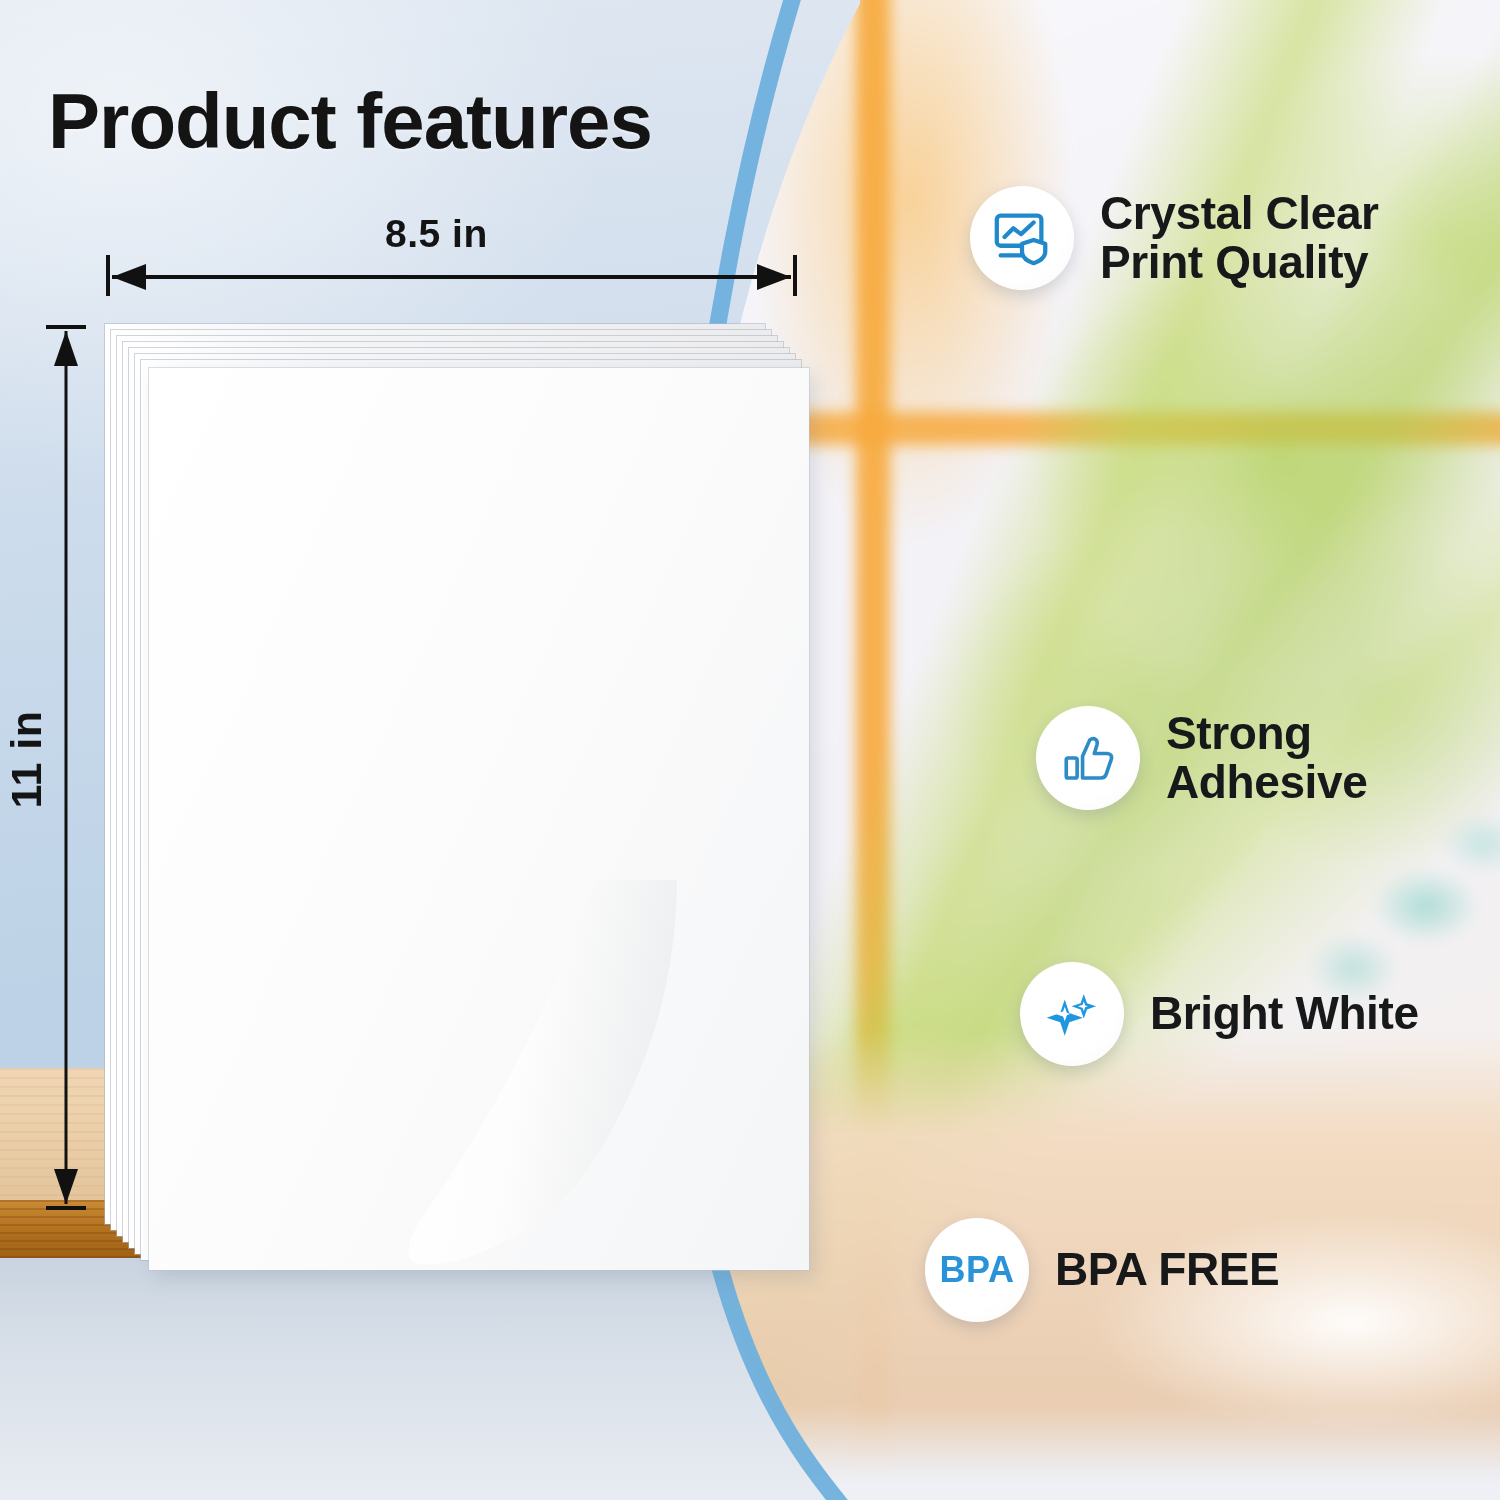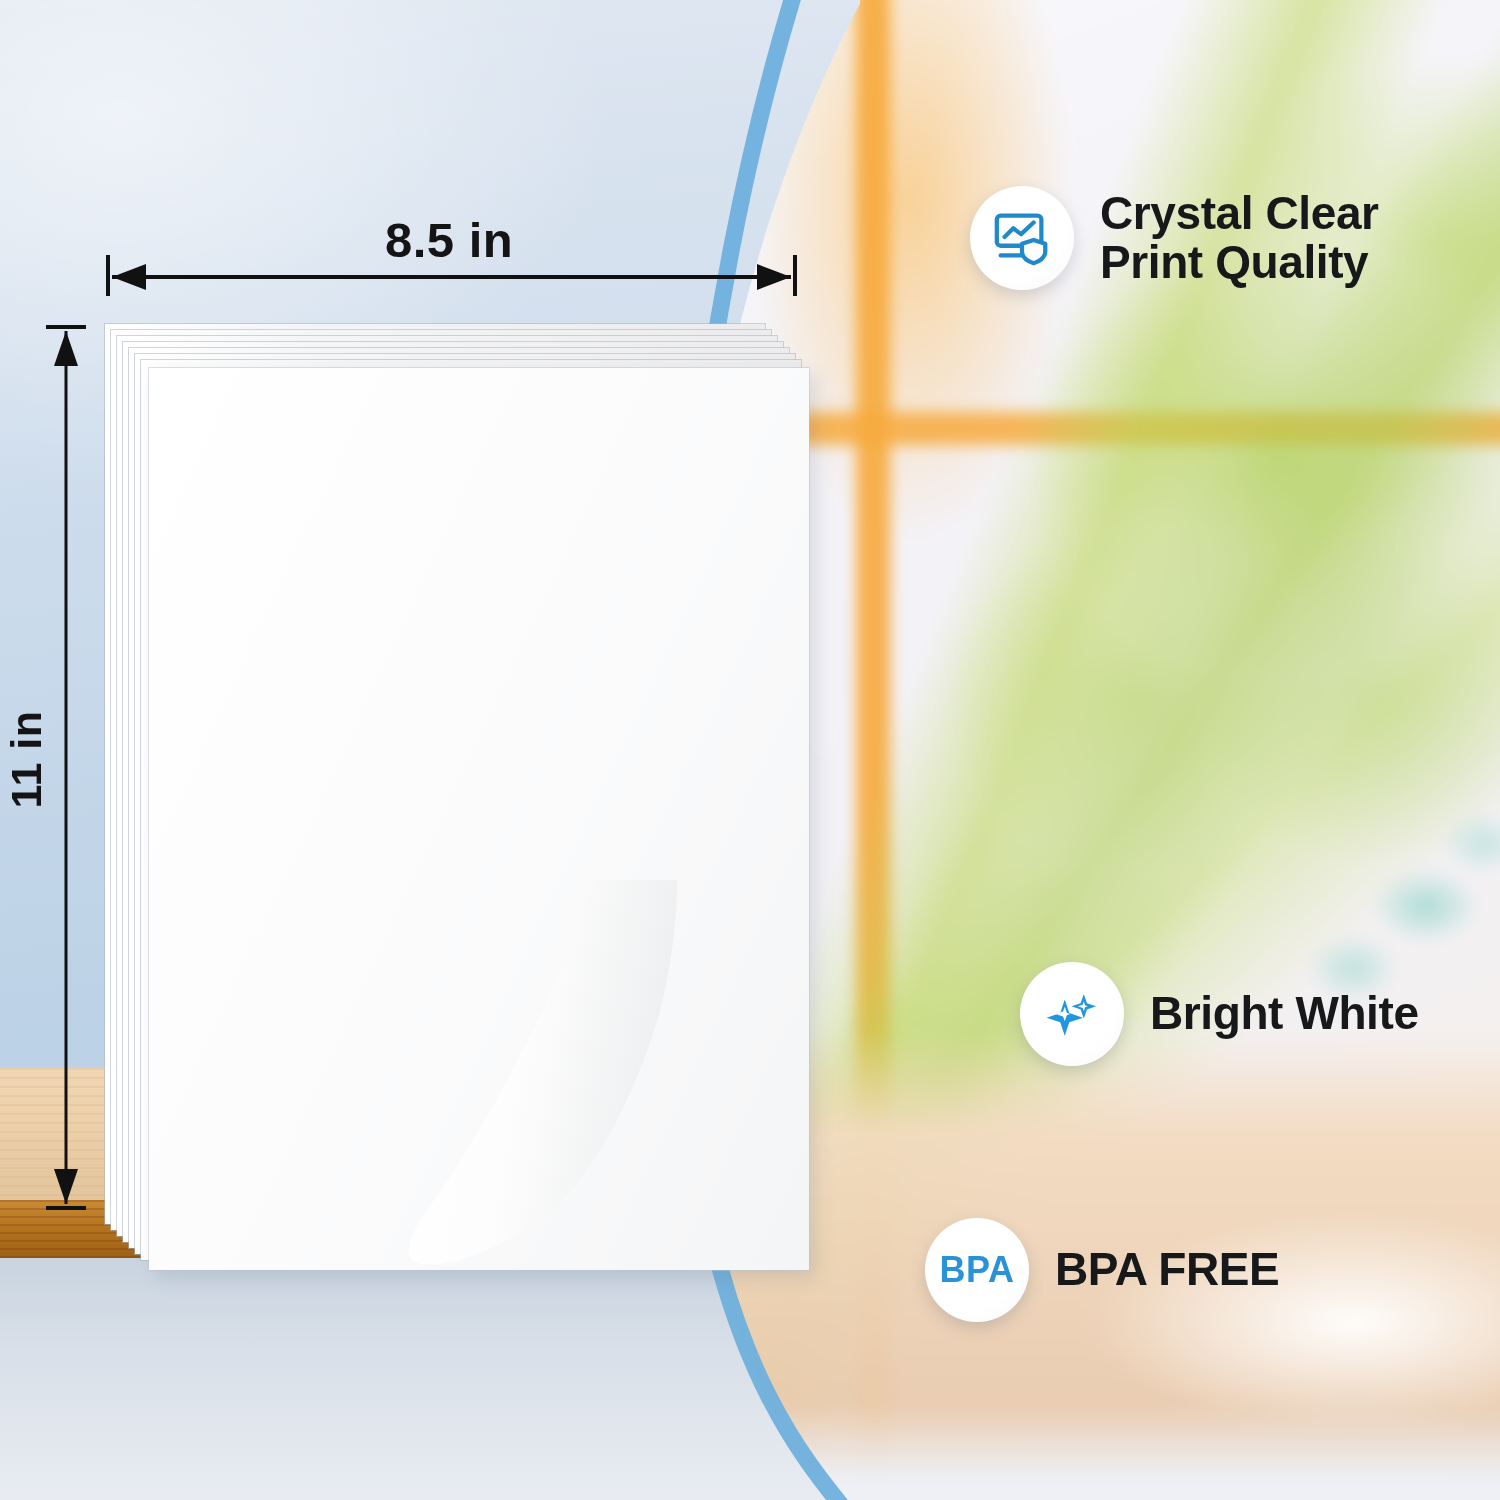--- a/index.html
+++ b/index.html
@@ -204,6 +204,7 @@
   <div class="dim-label" id="dim-width-label">8.5 in</div>
   <div class="dim-label" id="dim-height-label">11 in</div>
 
+  <div id="page-title">Product features</div>
 
   <div class="features">
 

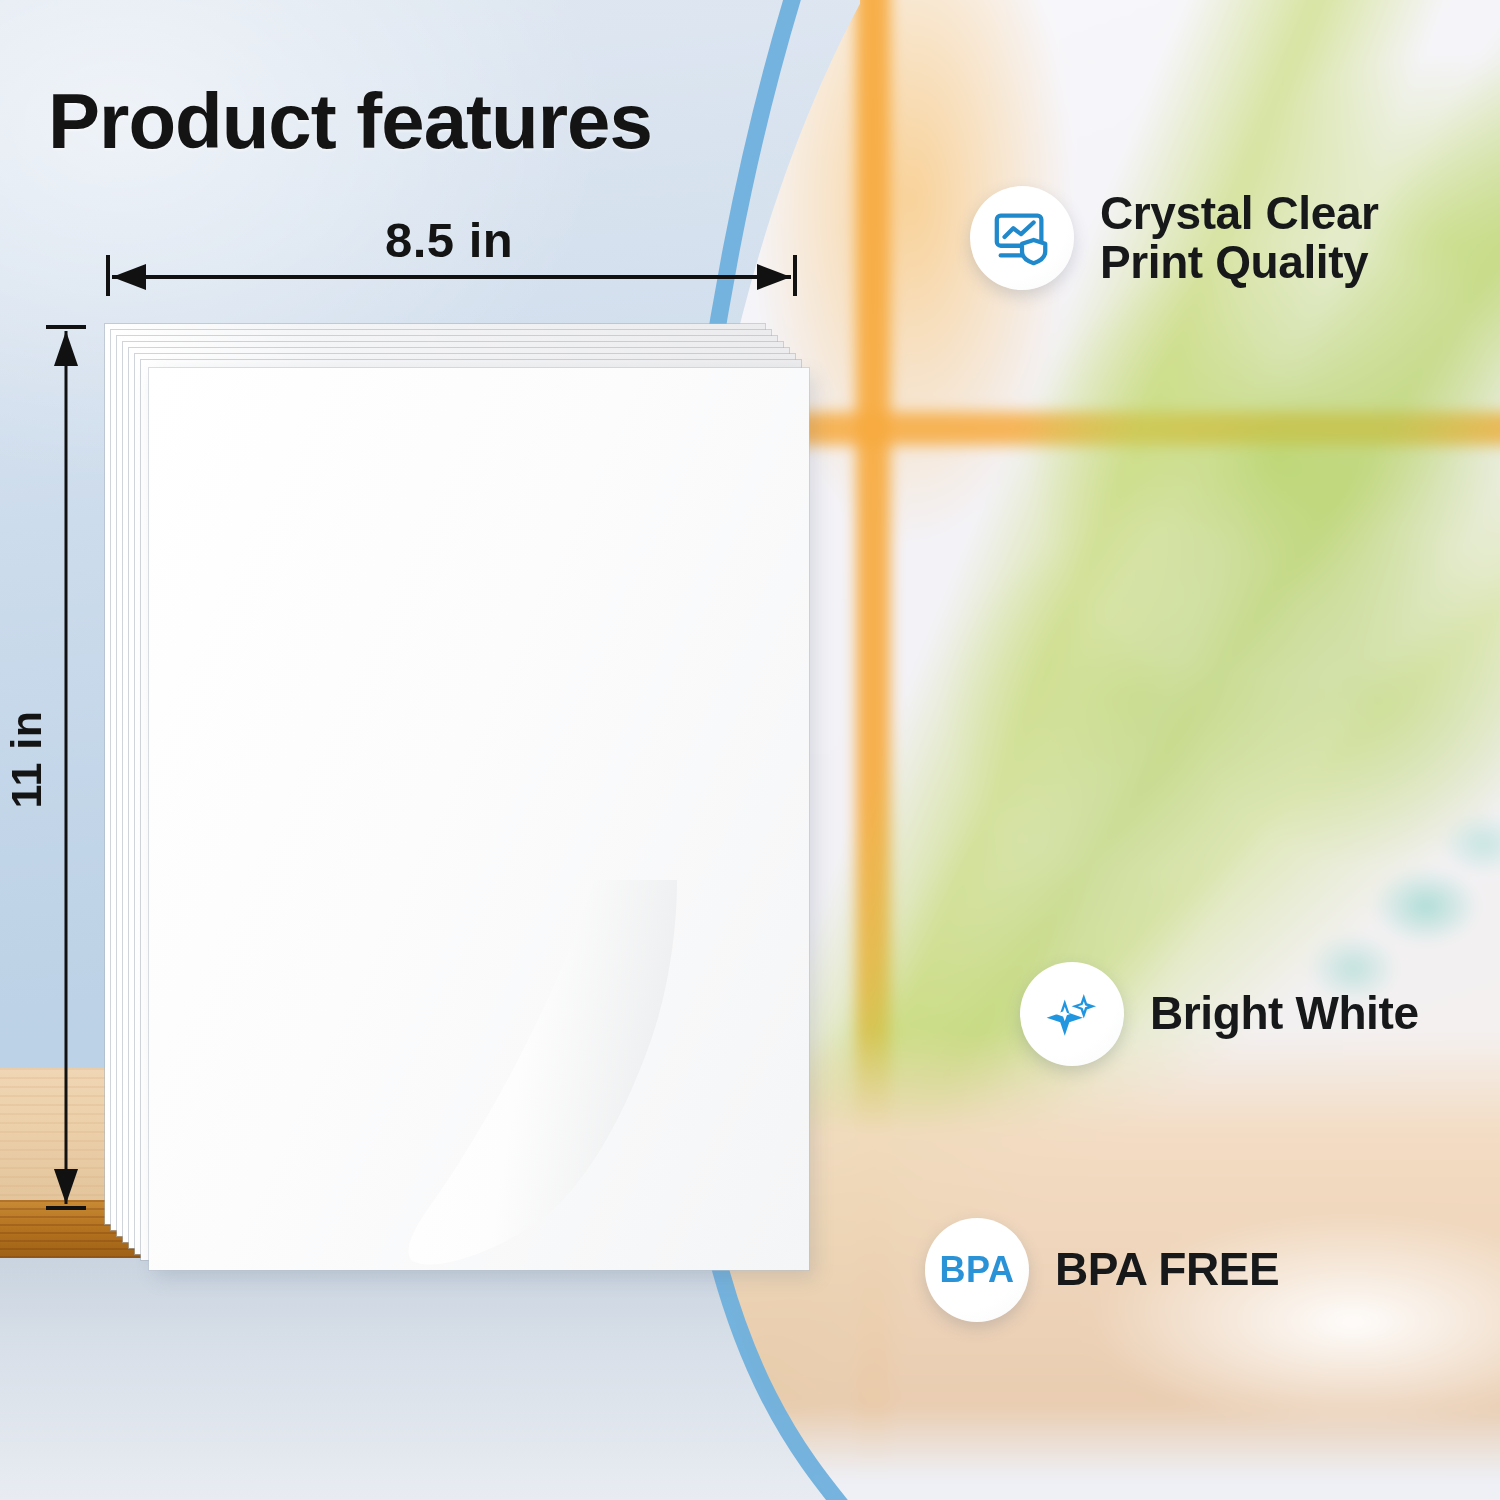--- a/index.html
+++ b/index.html
@@ -114,7 +114,7 @@
     font-weight:700;color:#141414;
     letter-spacing:.5px;white-space:nowrap;
   }
-  #dim-width-label{left:385px;top:212px;font-size:49px;}
+  #dim-width-label{left:385px;top:212px;font-size:39px;}
   #dim-height-label{
     left:-23px;top:735px;font-size:43px;
     transform:rotate(-90deg);transform-origin:center center;

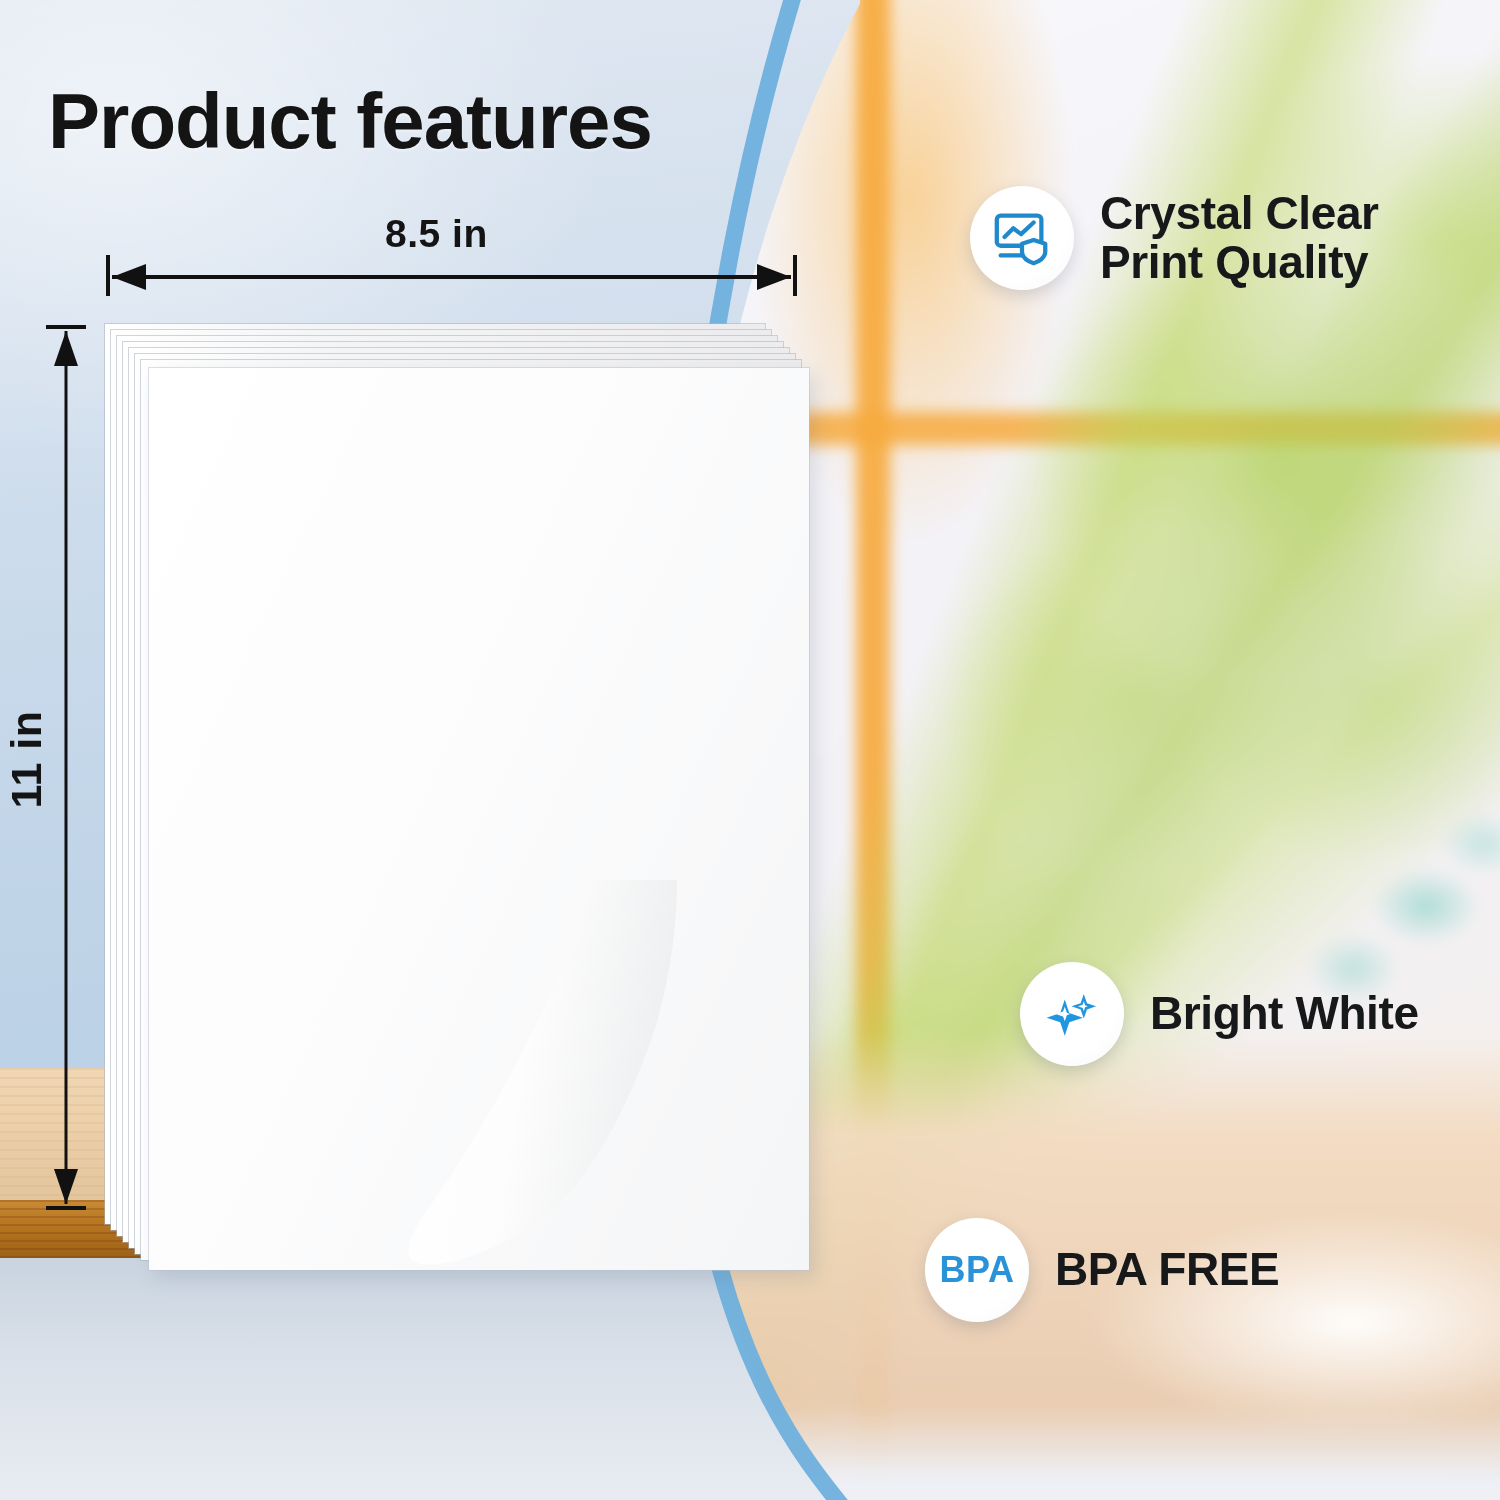--- a/index.html
+++ b/index.html
@@ -222,6 +222,16 @@
     </div>
 
 
+    <div class="feature" style="left:66px;top:706px;">
+      <div class="fi-circle">
+        <svg width="58" height="58" viewBox="0 0 64 64" fill="none" stroke="#2d8bc8" stroke-width="4" stroke-linejoin="round" stroke-linecap="round">
+          <rect x="8" y="32" width="12" height="22" rx="2"></rect>
+          <path d="M26 54 V30 L34 12 C38 9 43 11 42 17 L39 27 H53 C57 27 59 30 57.5 34 L52 50 C51 53 48 54 46 54 Z"></path>
+        </svg>
+      </div>
+      <div class="f-label">Strong
+Adhesive</div>
+    </div>
 
     <div class="feature" style="left:50px;top:962px;">
       <div class="fi-circle">

